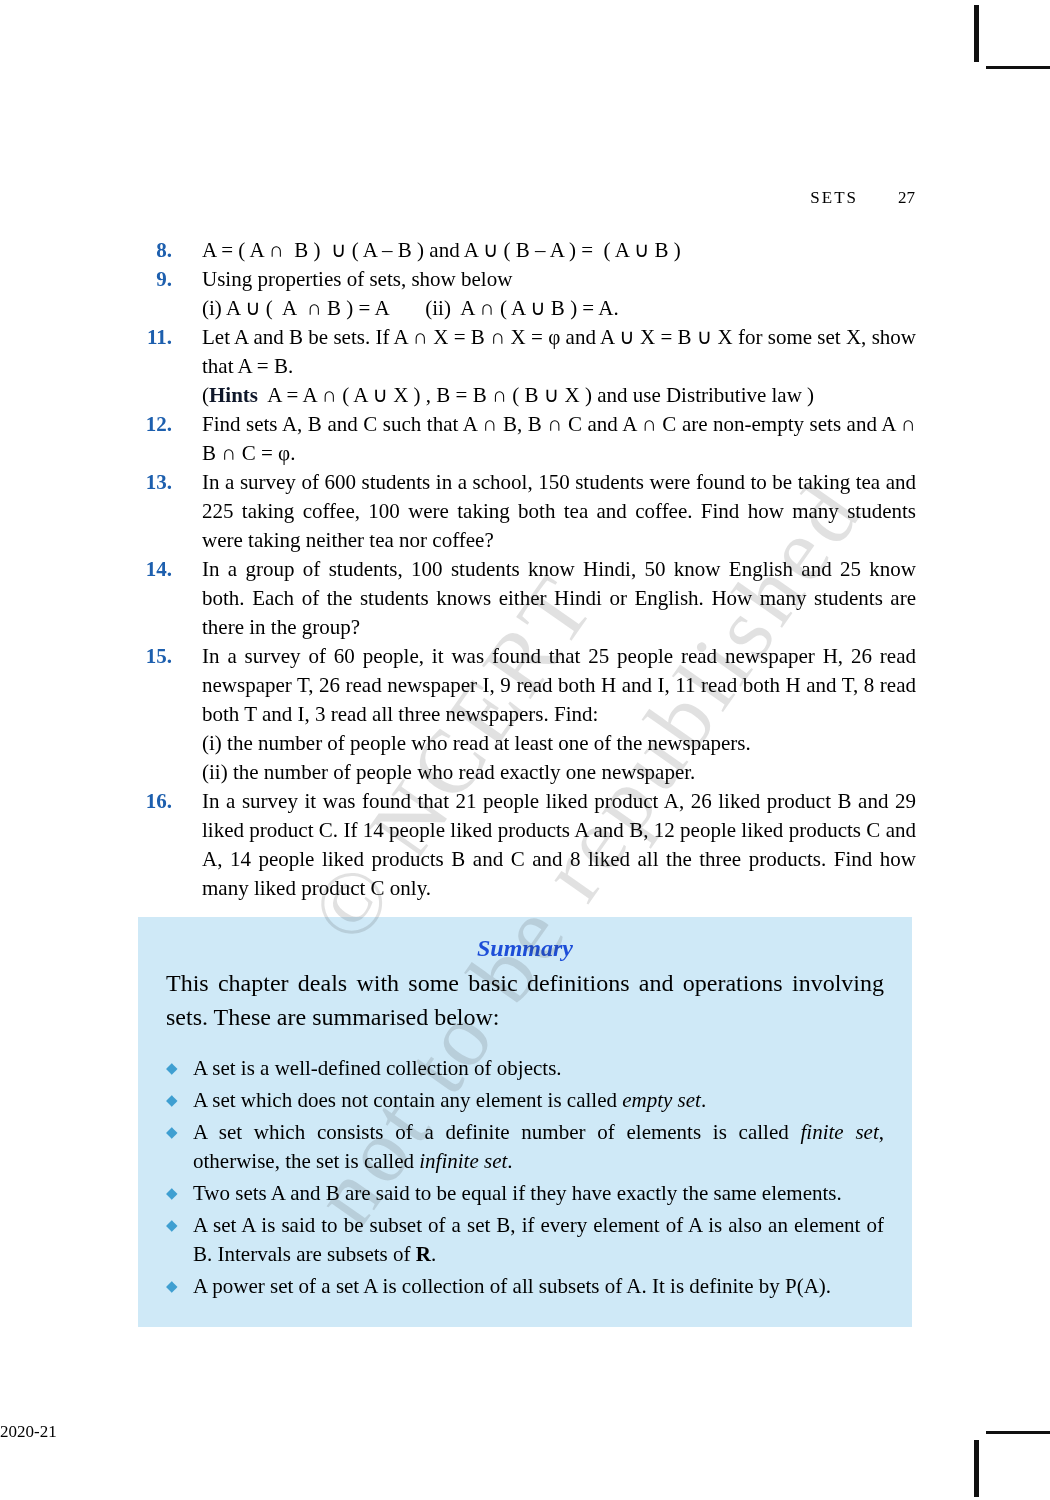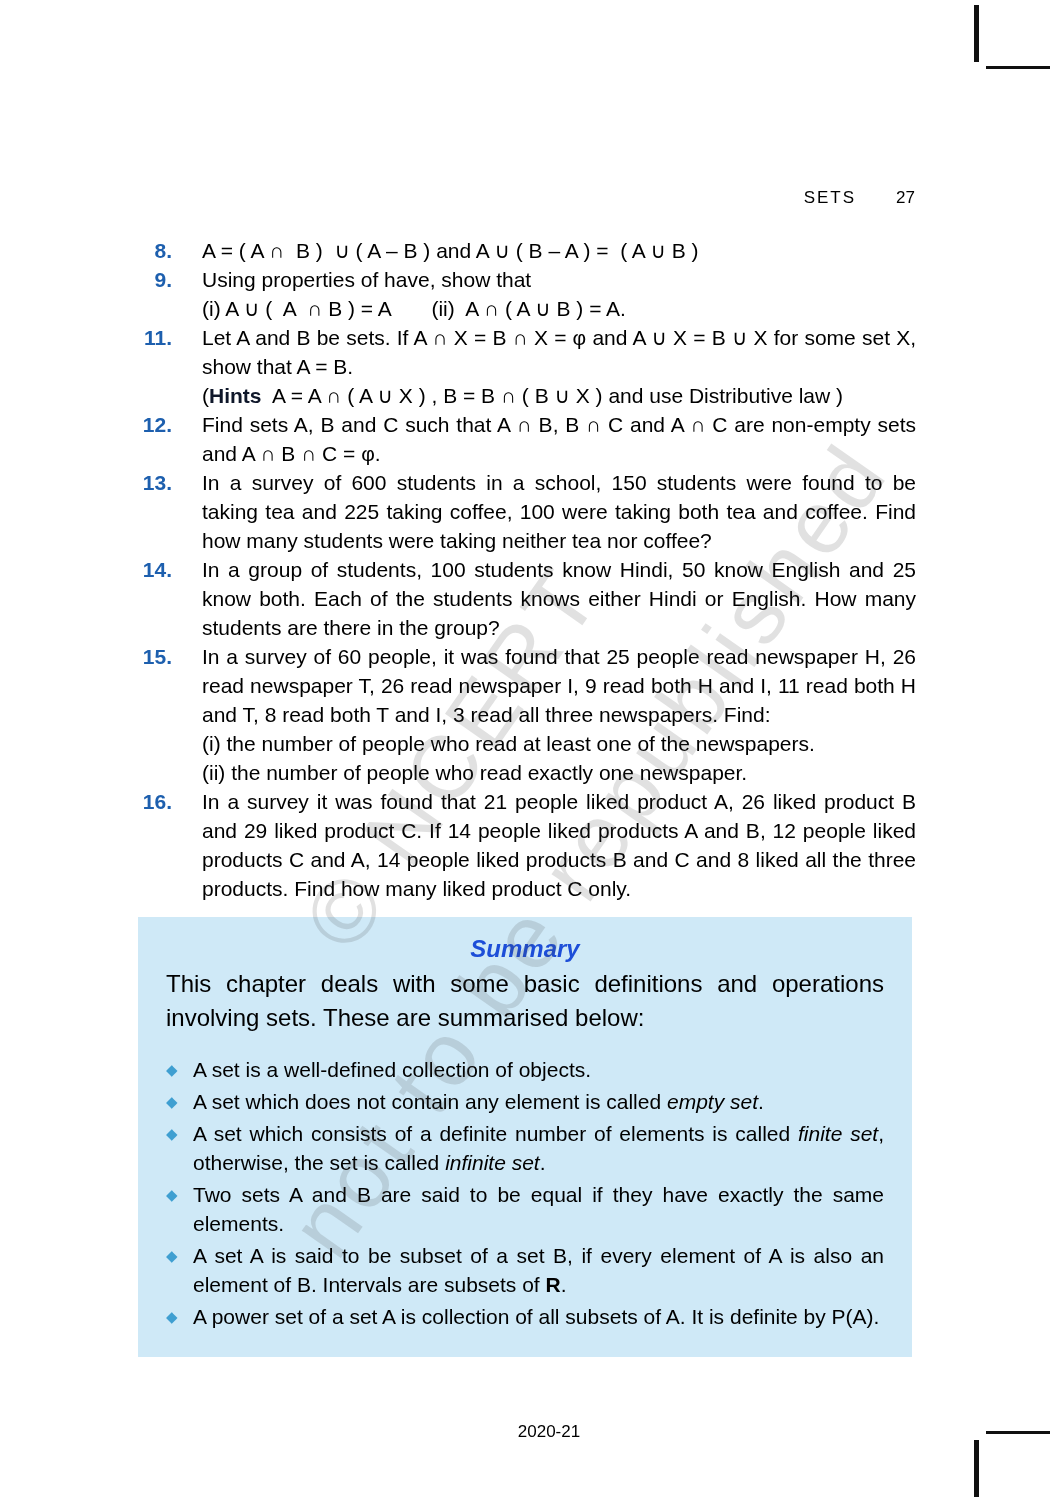--- a/index.html
+++ b/index.html
@@ -10,7 +10,7 @@
     width: 1050px;
     height: 1500px;
     background: #ffffff;
-    font-family: Liberation Sans, sans-serif;
+    font-family: Liberation Serif, serif;
     color: #000;
     overflow: hidden;
   }

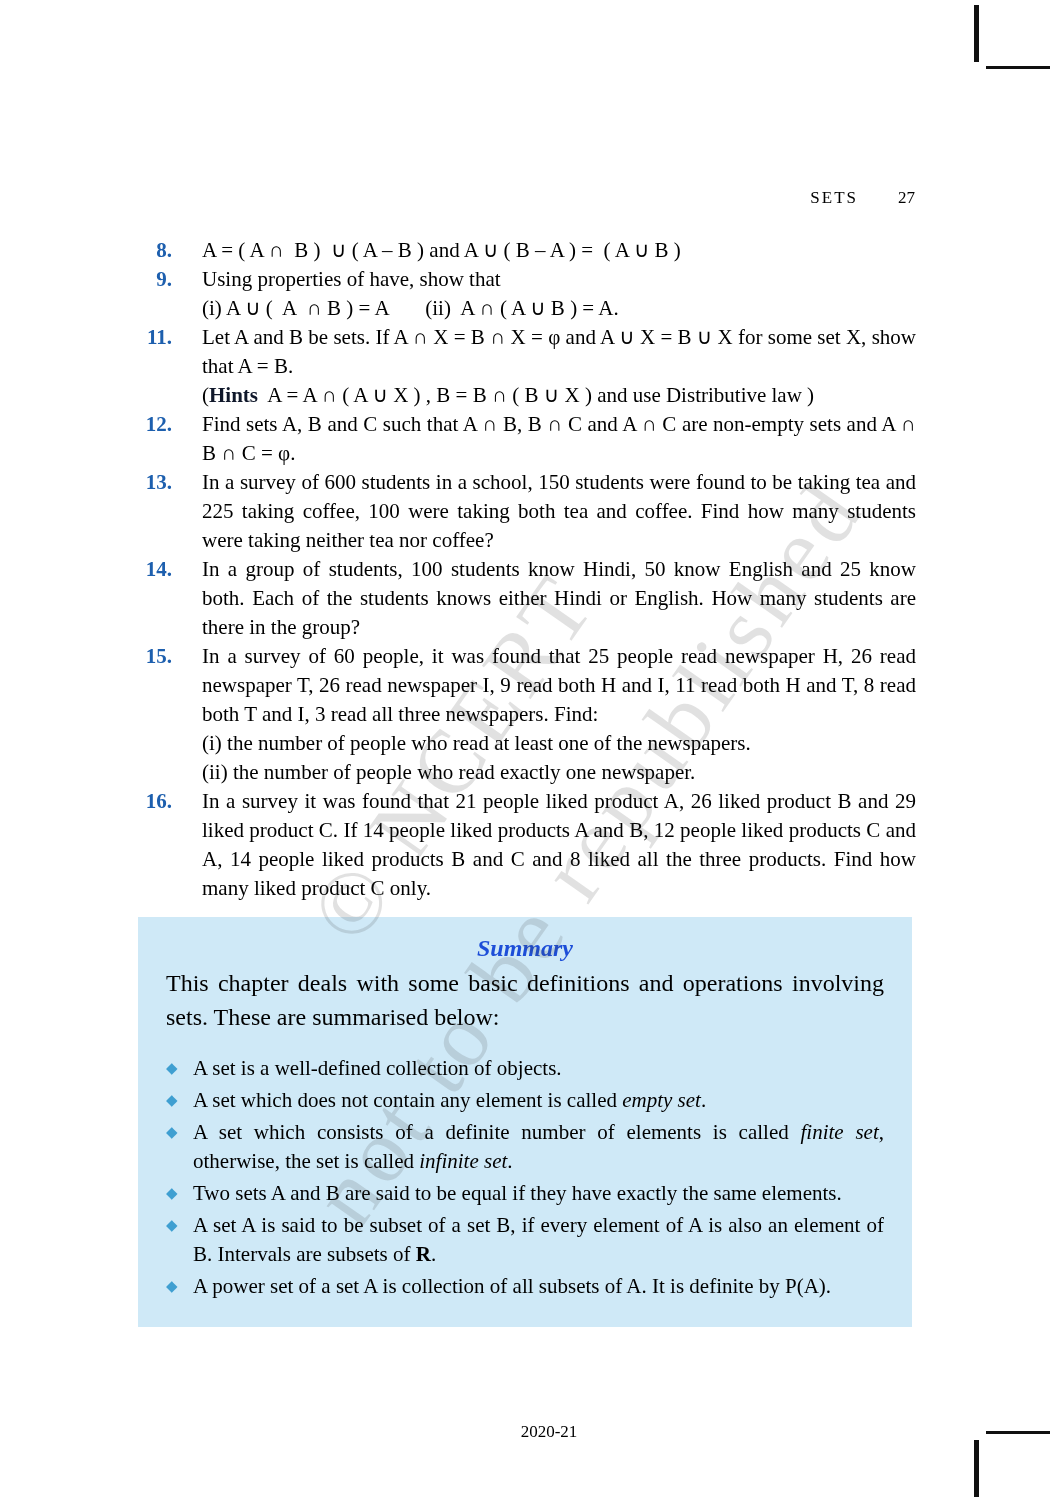--- a/index.html
+++ b/index.html
@@ -141,7 +141,7 @@
     <div class="problem">
       <div class="pnum">9.</div>
       <div class="pbody">
-        <div class="pline">Using properties of have, show that</div>
+        <div class="pline">Using properties of sets, show below</div>
         <div class="pline">(i) A ∪ (  A  ∩ B ) = A       (ii)  A ∩ ( A ∪ B ) = A.</div>
       </div>
     </div>

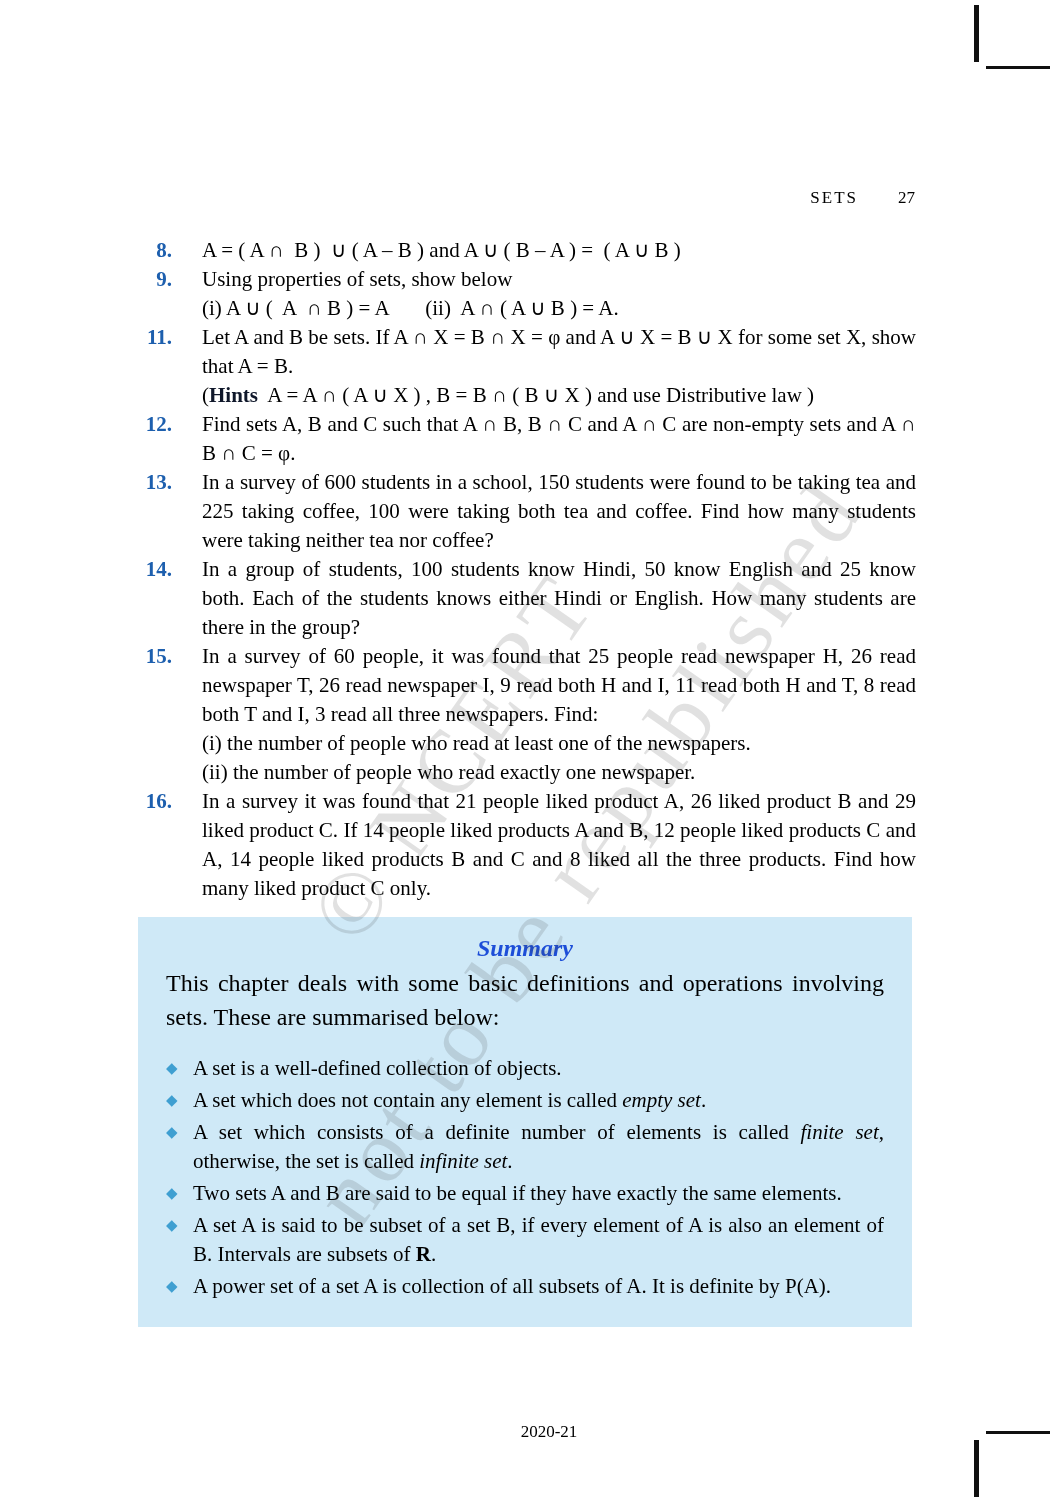--- a/index.html
+++ b/index.html
@@ -88,10 +88,8 @@
     top: 1422px;
     left: 0;
     width: 1050px;
-    text-align: center;
     font-size: 17px;
     z-index: 1;
-    padding-left: 48px;
   }
 
   .watermark {

